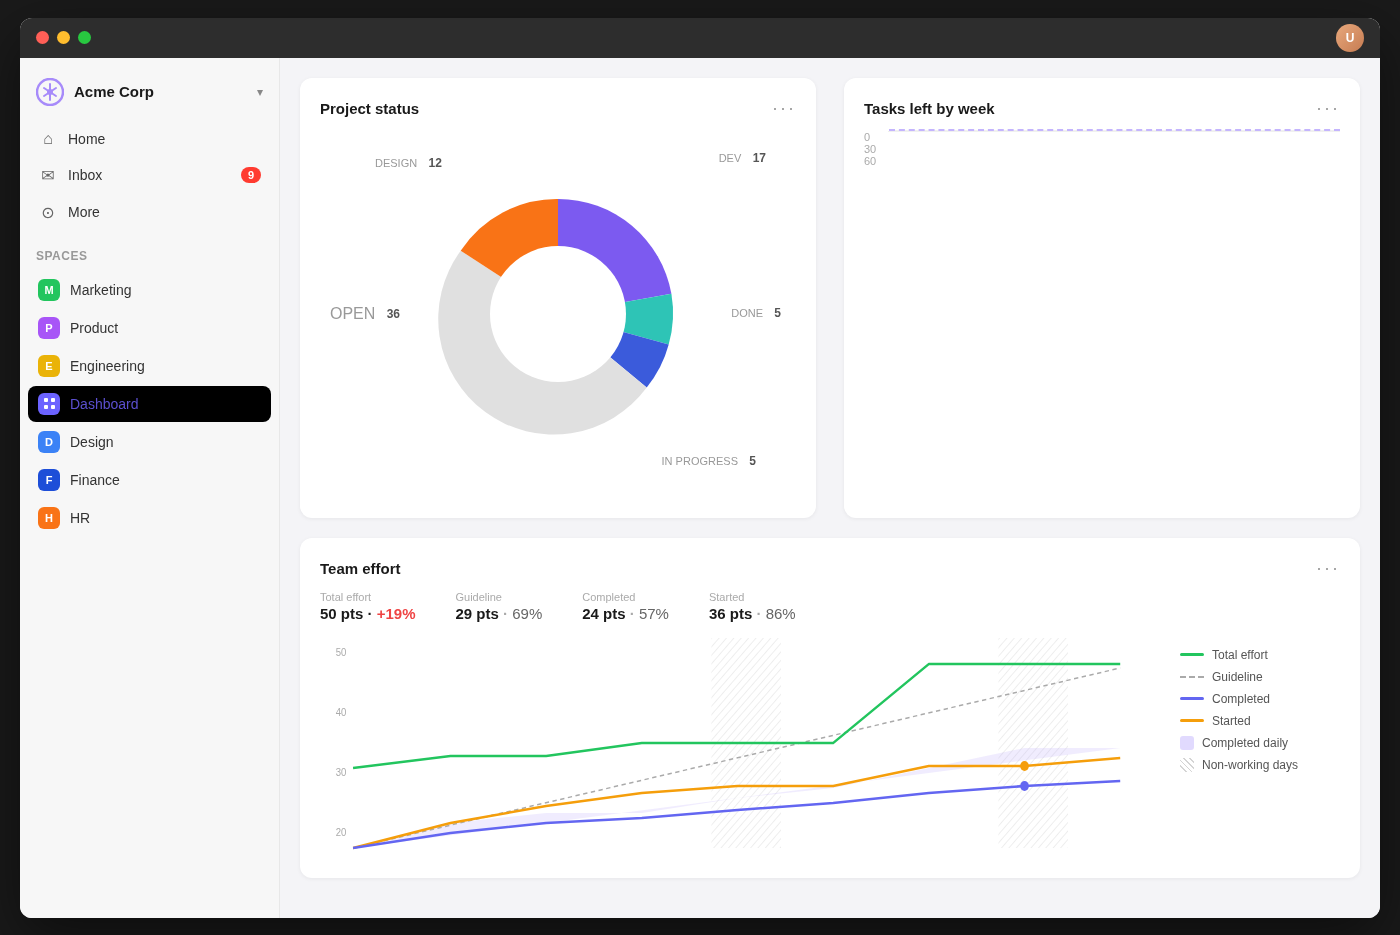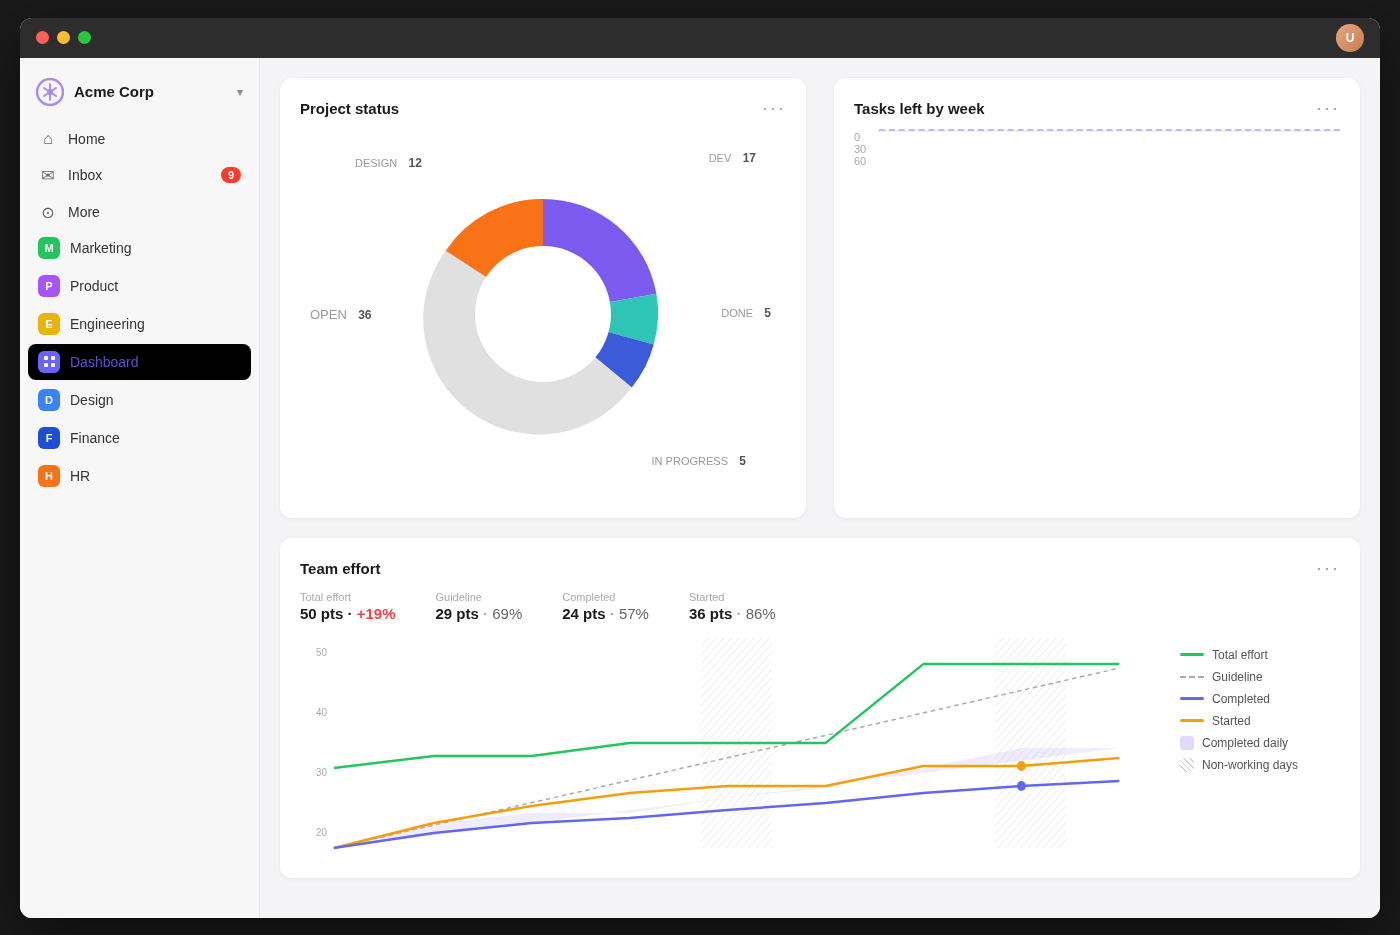--- a/index.html
+++ b/index.html
@@ -54,7 +54,7 @@
     }
     
     .sidebar {
-      width: 240px;
+      width: 260px;
       background: #f7f7f7;
       border-right: 1px solid #e8e8e8;
       display: flex;

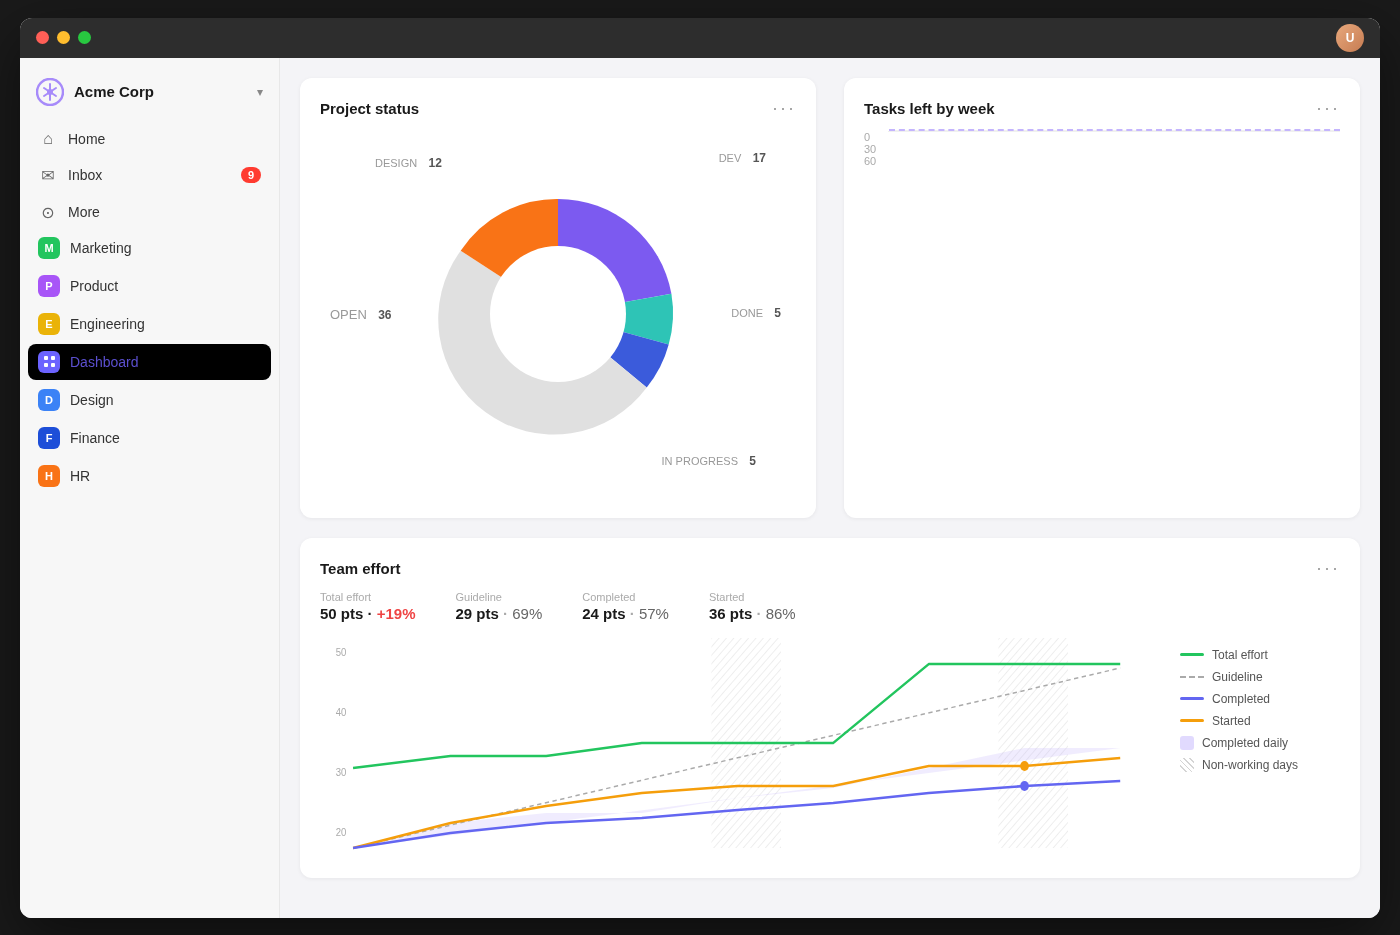--- a/index.html
+++ b/index.html
@@ -406,6 +406,9 @@
         </div>
       </div>
 
+      <div class="spaces-section">
+        <span class="spaces-label">Spaces</span>
+      </div>
 
       <div style="padding: 0 8px; display: flex; flex-direction: column; gap: 2px;">
         <div class="space-item">

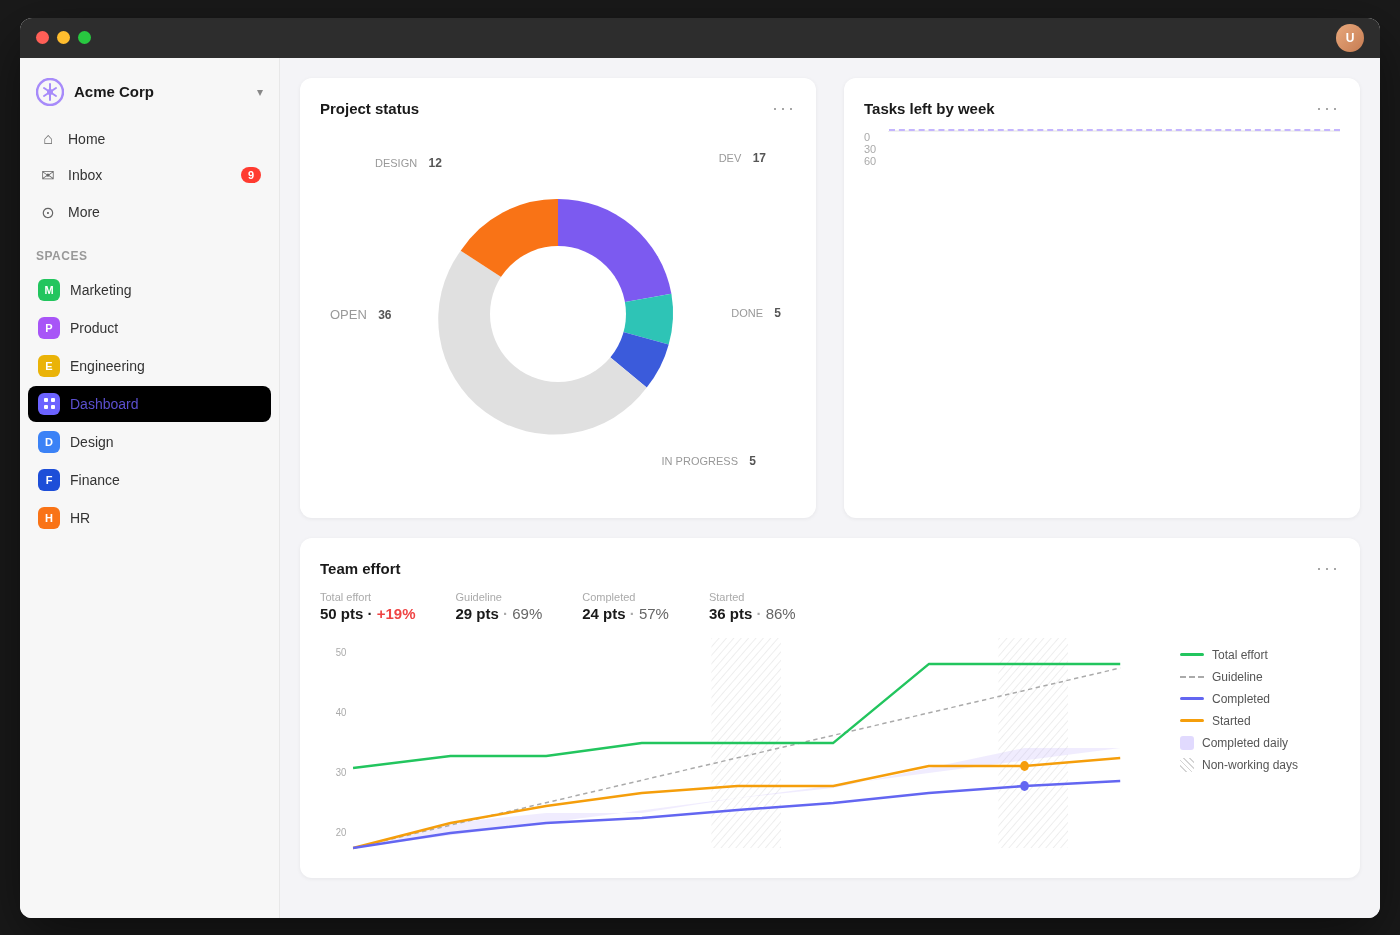--- a/index.html
+++ b/index.html
@@ -488,7 +488,7 @@
               <span style="color:#999; font-size:11px;">IN PROGRESS</span>&nbsp;<span style="font-weight:700; font-size:12px;">5</span>
             </div>
             <div style="position:absolute; top:50%; left:10px; transform:translateY(-50%); font-size:12px; color:#555; display:flex; align-items:center; gap:4px;">
-              <span style="color:#999; font-size:13px;">OPEN</span>&nbsp;<span style="font-weight:700; font-size:12px;">36</span>
+              <span style="color:#999; font-size:16px;">OPEN</span>&nbsp;<span style="font-weight:700; font-size:12px;">36</span>
             </div>
             <div style="position:absolute; top:25px; left:55px; font-size:12px; color:#555; display:flex; align-items:center; gap:4px;">
               <span style="color:#999; font-size:11px;">DESIGN</span>&nbsp;<span style="font-weight:700; font-size:12px;">12</span>

